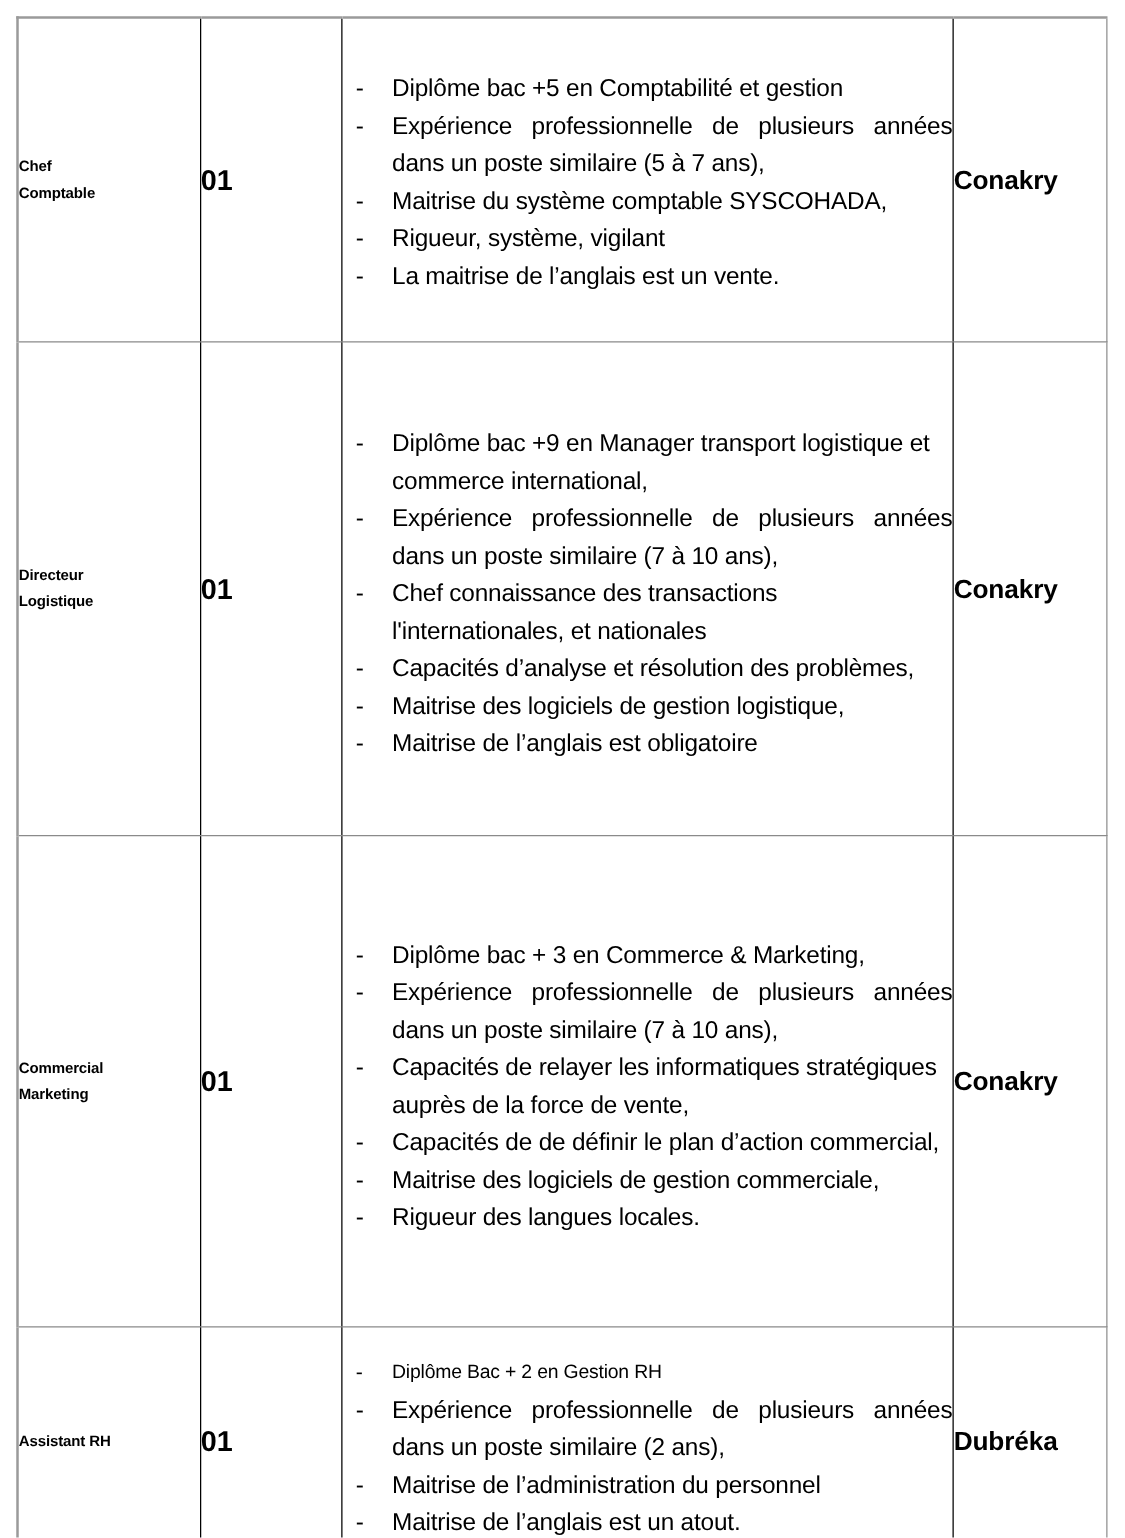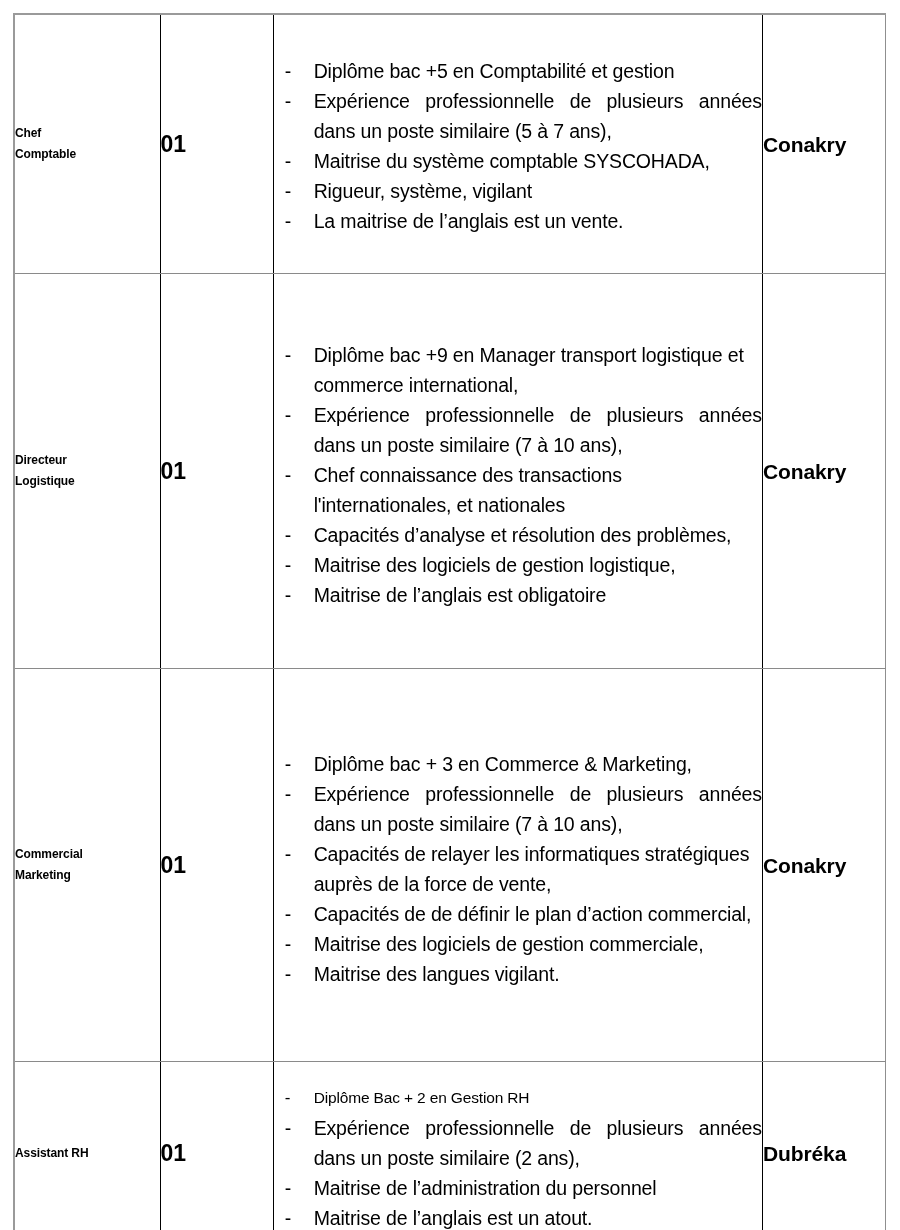--- a/index.html
+++ b/index.html
@@ -236,7 +236,7 @@
             </li>
             <li class="req-item">
               <span class="req-dash">-</span>
-              <span>Maitrise des langues vigilant.</span>
+              <span>Rigueur des langues locales.</span>
             </li>
           </ul>
         </td>

